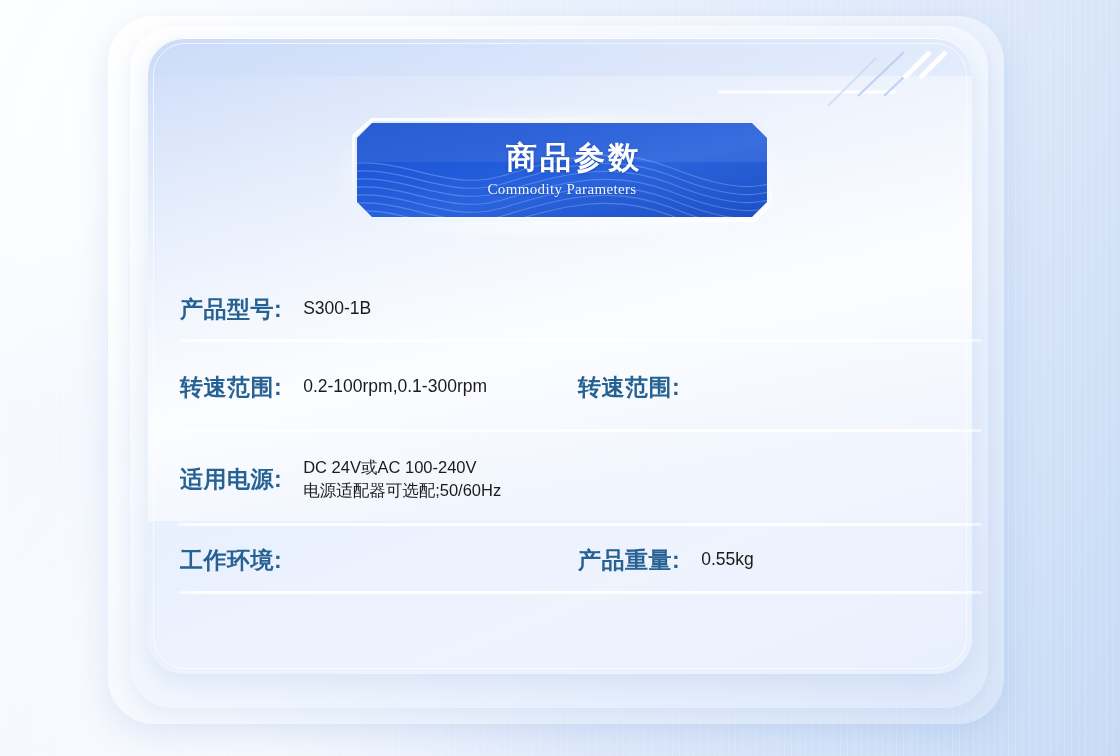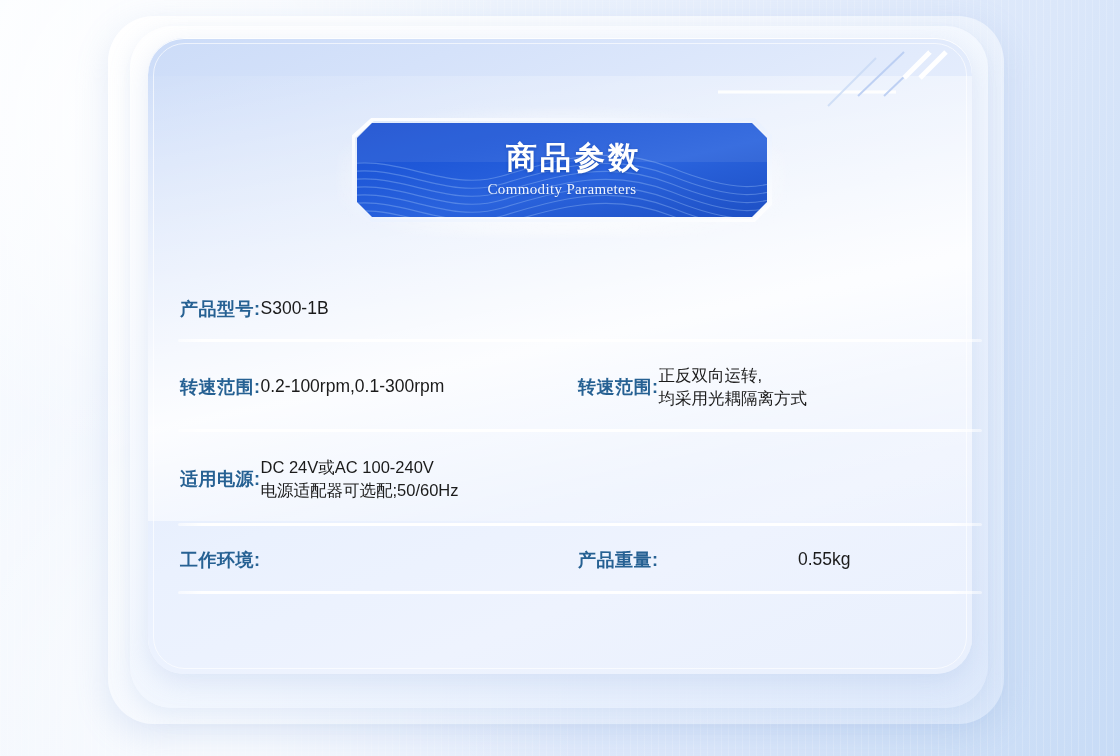--- a/index.html
+++ b/index.html
@@ -198,7 +198,7 @@
 
   .plabel {
     flex: 0 0 auto;
-    font-size: 18px;
+    font-size: 23px;
     font-weight: 600;
     color: #266193;
     letter-spacing: .5px;

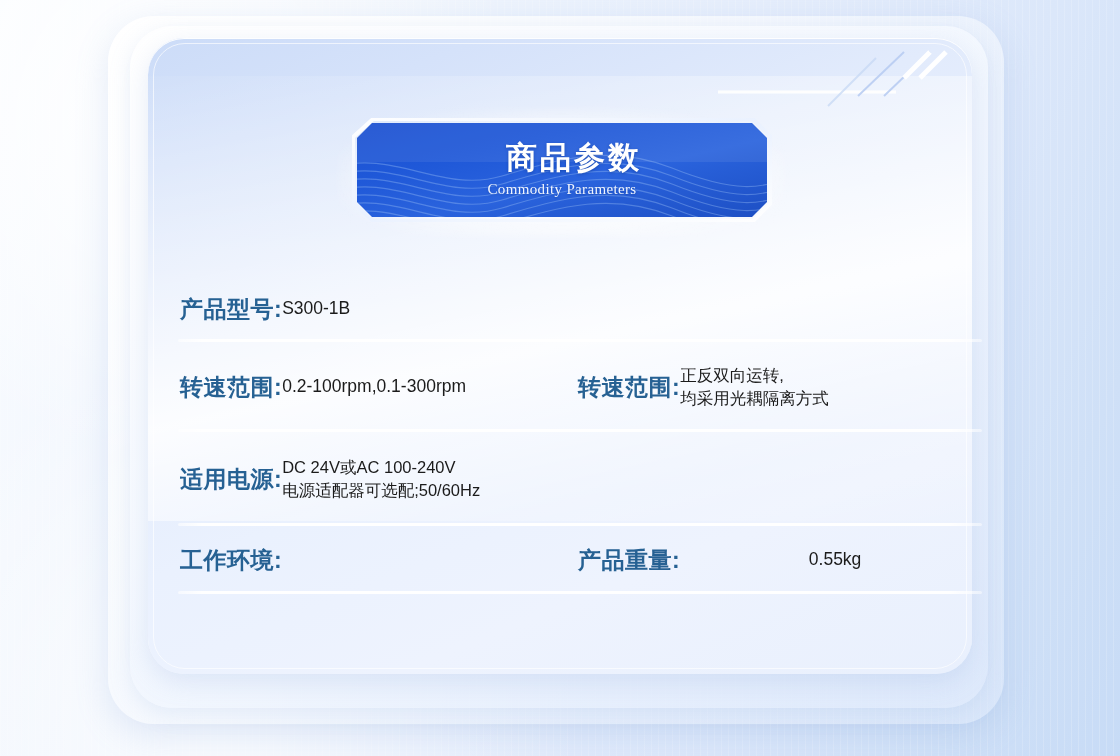--- a/index.html
+++ b/index.html
@@ -210,7 +210,7 @@
     font-size: 17.5px;
     color: #1b1b1b;
     line-height: 1.36;
-    margin-left: 0;
+    margin-left: 21px;
     white-space: pre-line;
     font-family: "Liberation Sans", "DejaVu Sans", sans-serif;
   }

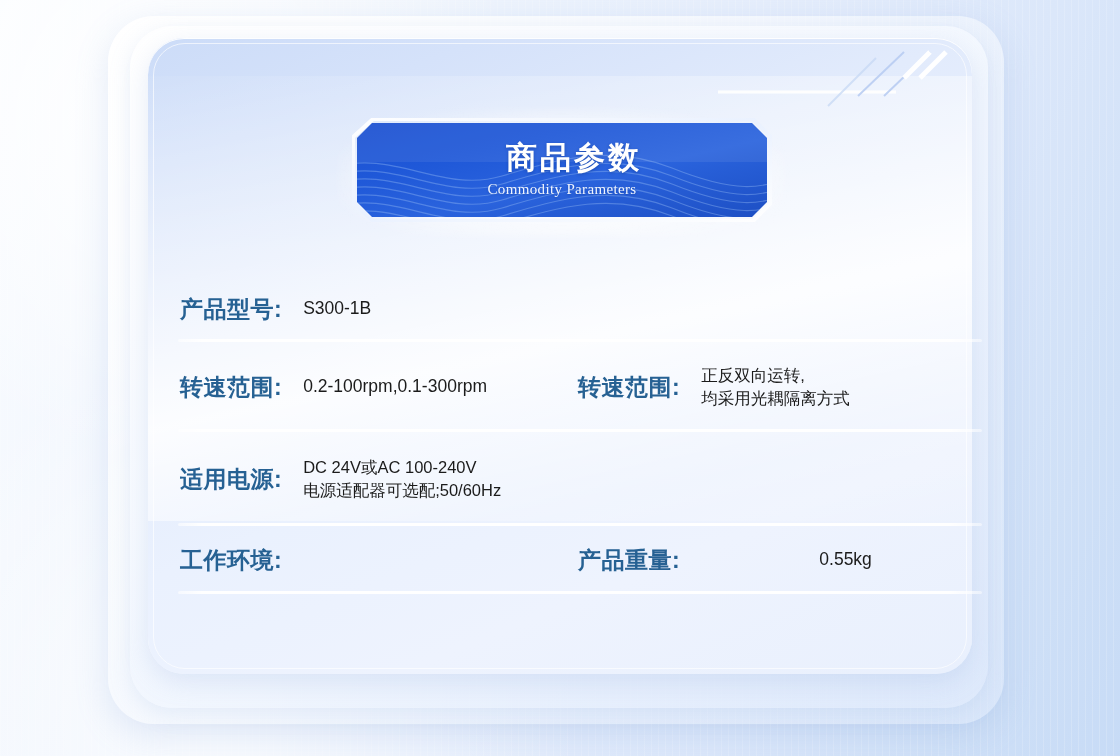--- a/index.html
+++ b/index.html
@@ -316,8 +316,6 @@
       </div>
       <div class="pcell right">
         <span class="plabel">转速范围:</span>
-        <span class="pvalue two-line">正反双向运转,
-均采用光耦隔离方式</span>
       </div>
       <div class="prow-sep"></div>
     </div>

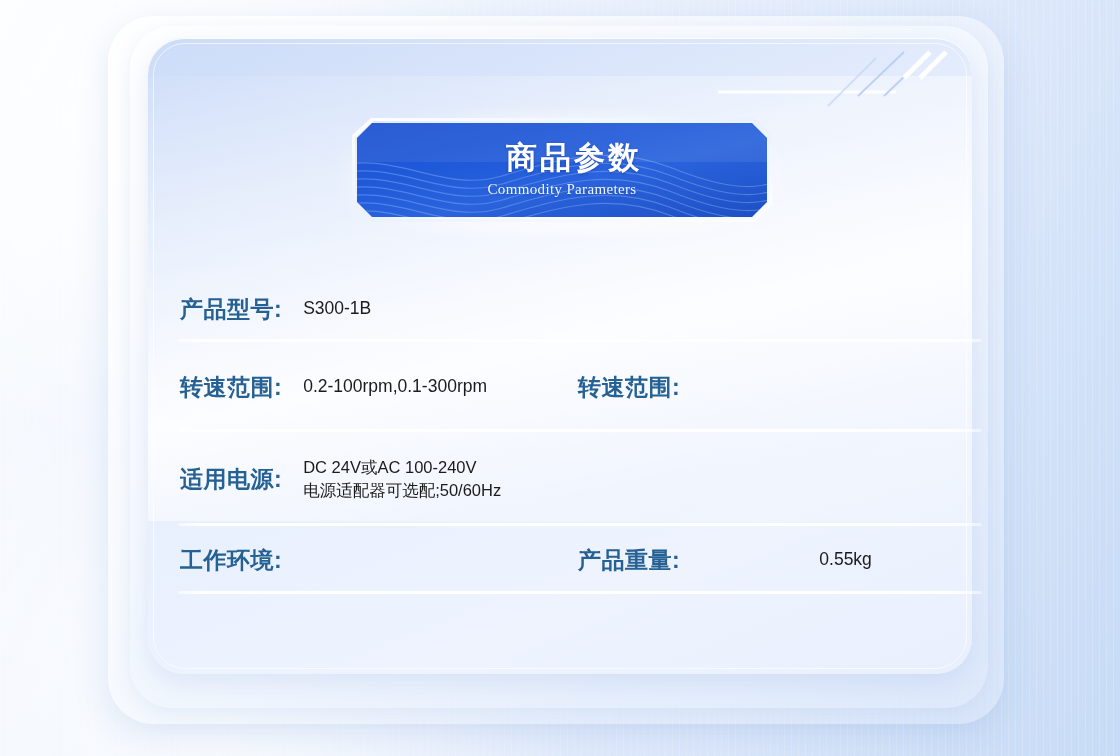--- a/index.html
+++ b/index.html
@@ -220,7 +220,7 @@
   .row-1 { height: 66px; }
   .row-2 { height: 90px; }
   .row-3 { height: 94px; }
-  .row-4 { height: 68px; text-align: center; }
+  .row-4 { height: 68px; }
 </style>
 </head>
 <body>

